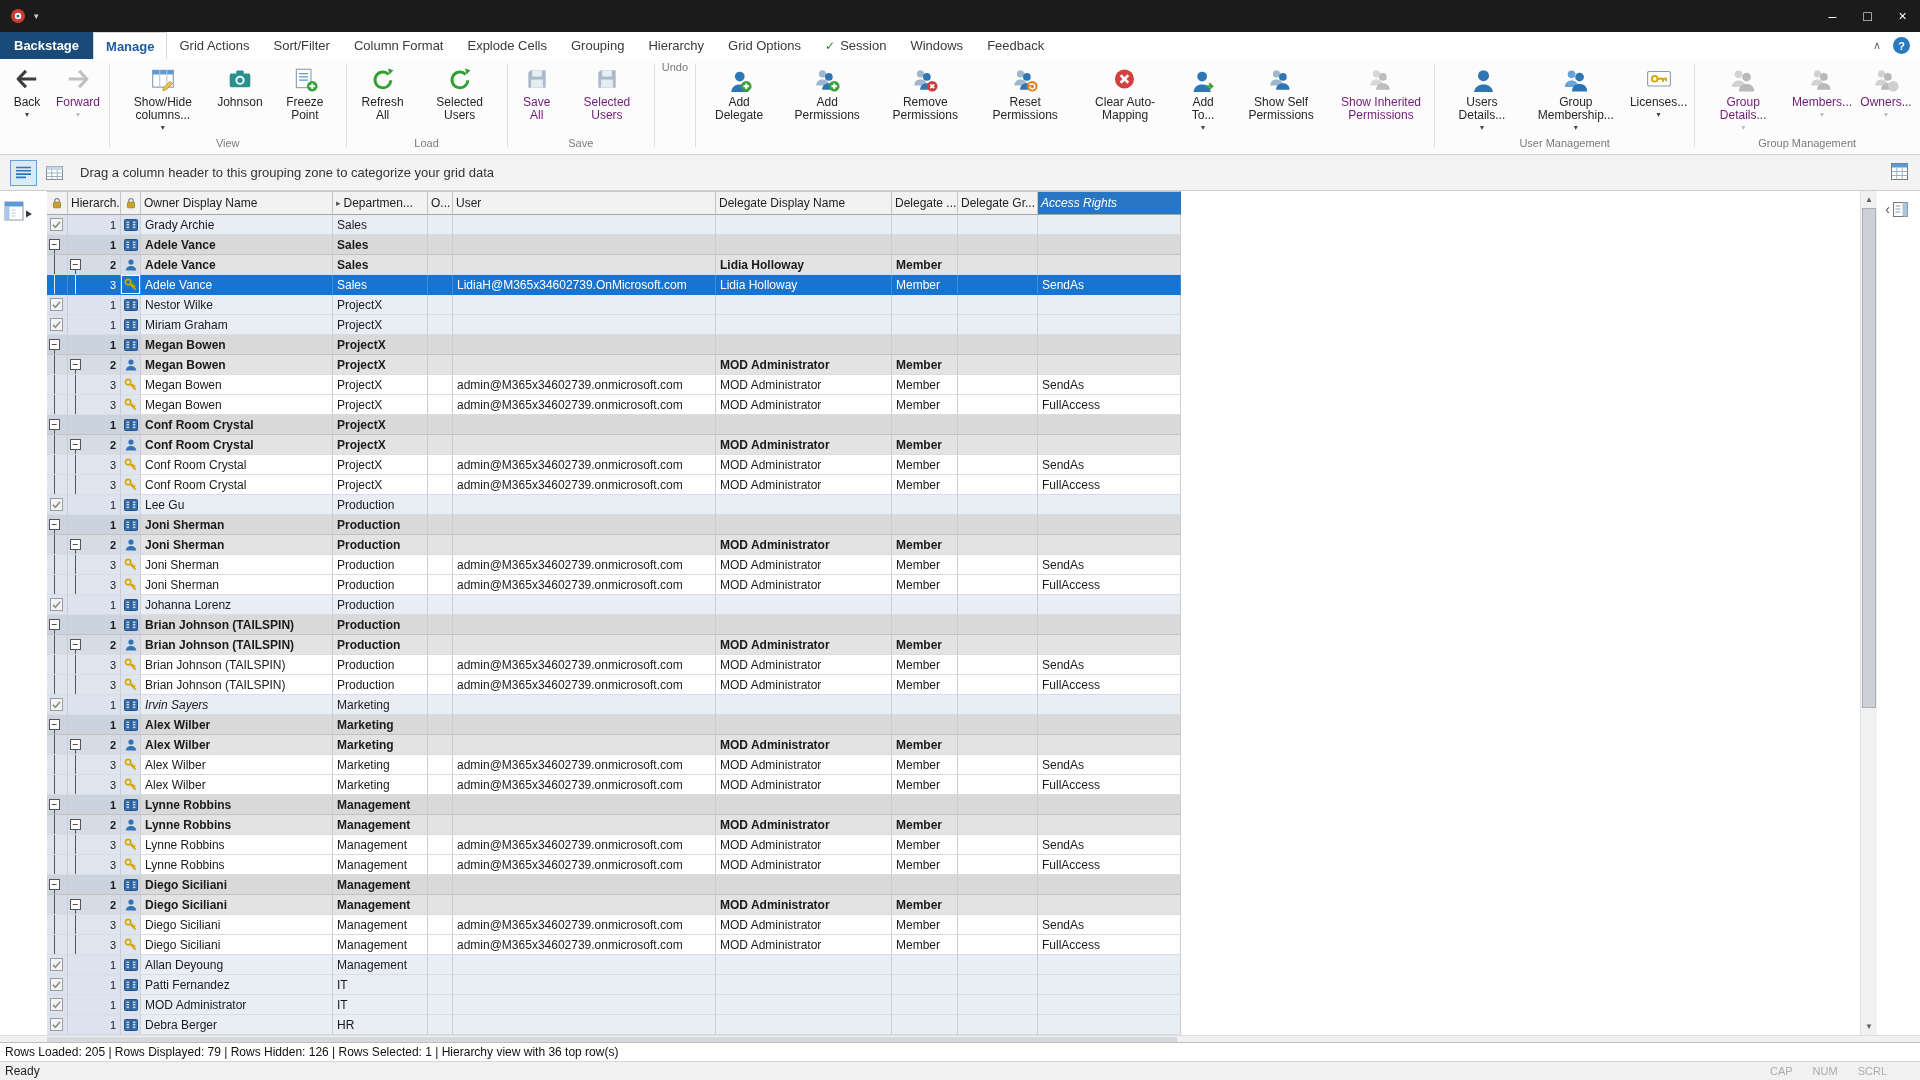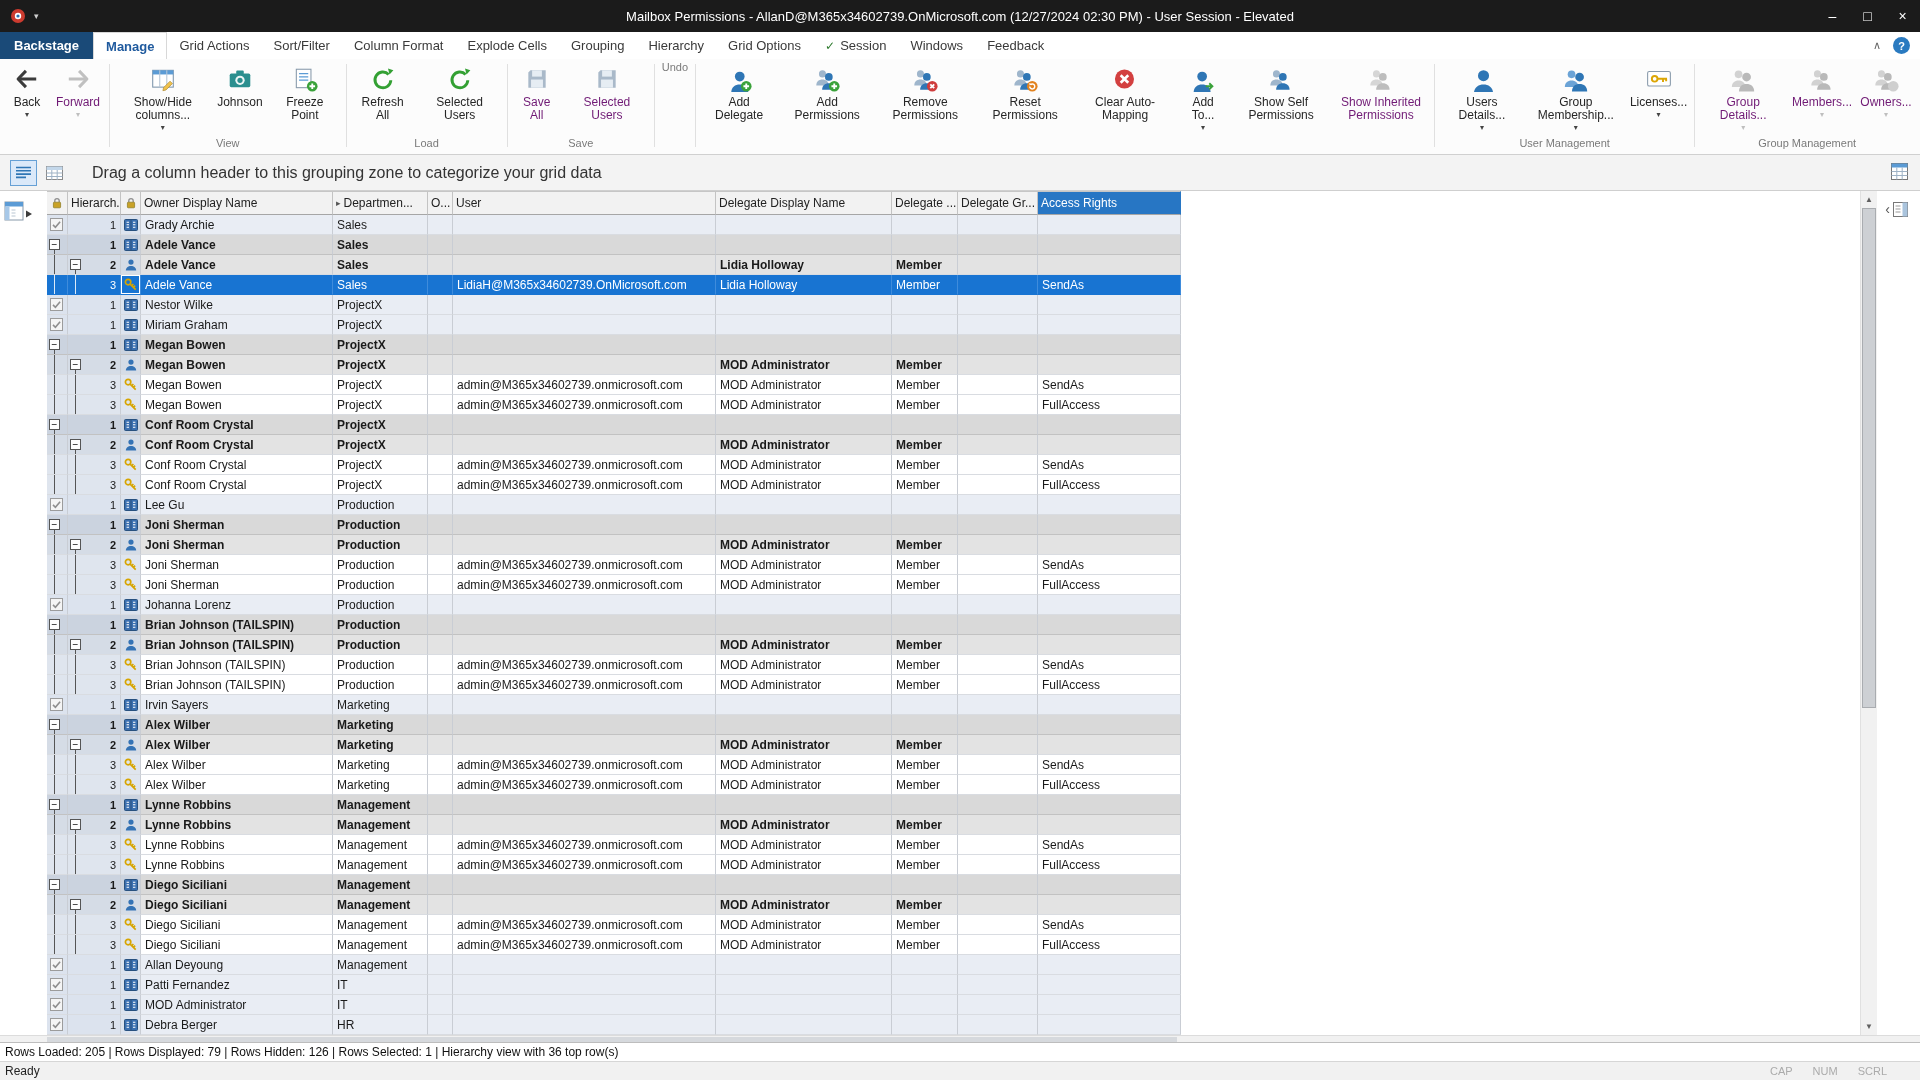--- a/index.html
+++ b/index.html
@@ -106,7 +106,6 @@
         </svg>
     </span>
     <span class="tb-caret">▾</span>
-    <div class="tb-title">Mailbox Permissions - AllanD@M365x34602739.OnMicrosoft.com (12/27/2024 02:30 PM) - User Session - Elevated</div>
     <div class="tb-controls">
       <div class="tb-btn">–</div>
       <div class="tb-btn">□</div>

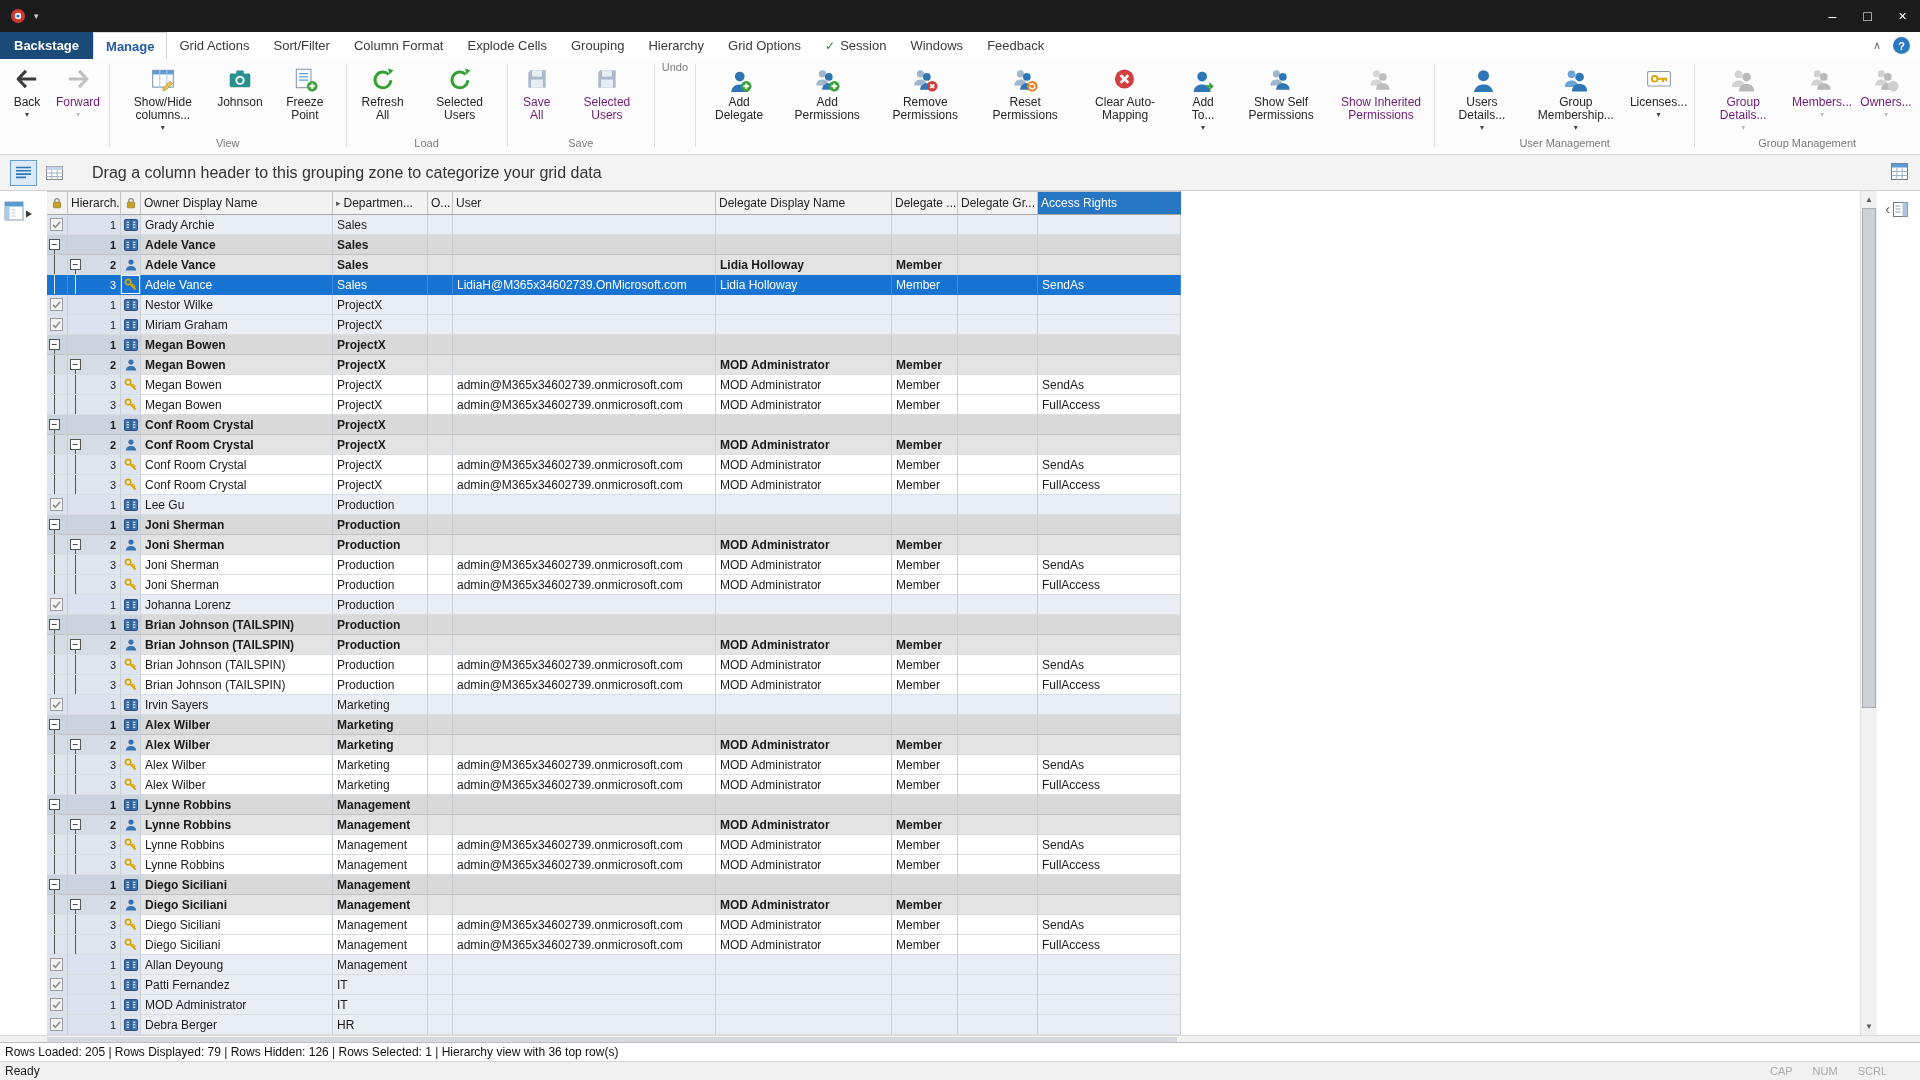--- a/index.html
+++ b/index.html
@@ -45,7 +45,7 @@
   .grouping-bar{flex:0 0 36px;height:36px;background:#f3f3f3;border-bottom:1px solid #cfcfcf;display:flex;align-items:center;padding:0 10px;position:relative}
   .gb-btn{width:27px;height:26px;display:flex;align-items:center;justify-content:center;border:1px solid transparent;margin-right:4px}
   .gb-btn.active{background:#dbe9f9;border-color:#66a0d5}
-  .gb-text{margin-left:20px;font-size:16px;color:#333}
+  .gb-text{margin-left:8px;font-size:13px;color:#333}
   .gb-right-icon{position:absolute;right:12px;top:8px}
 
   

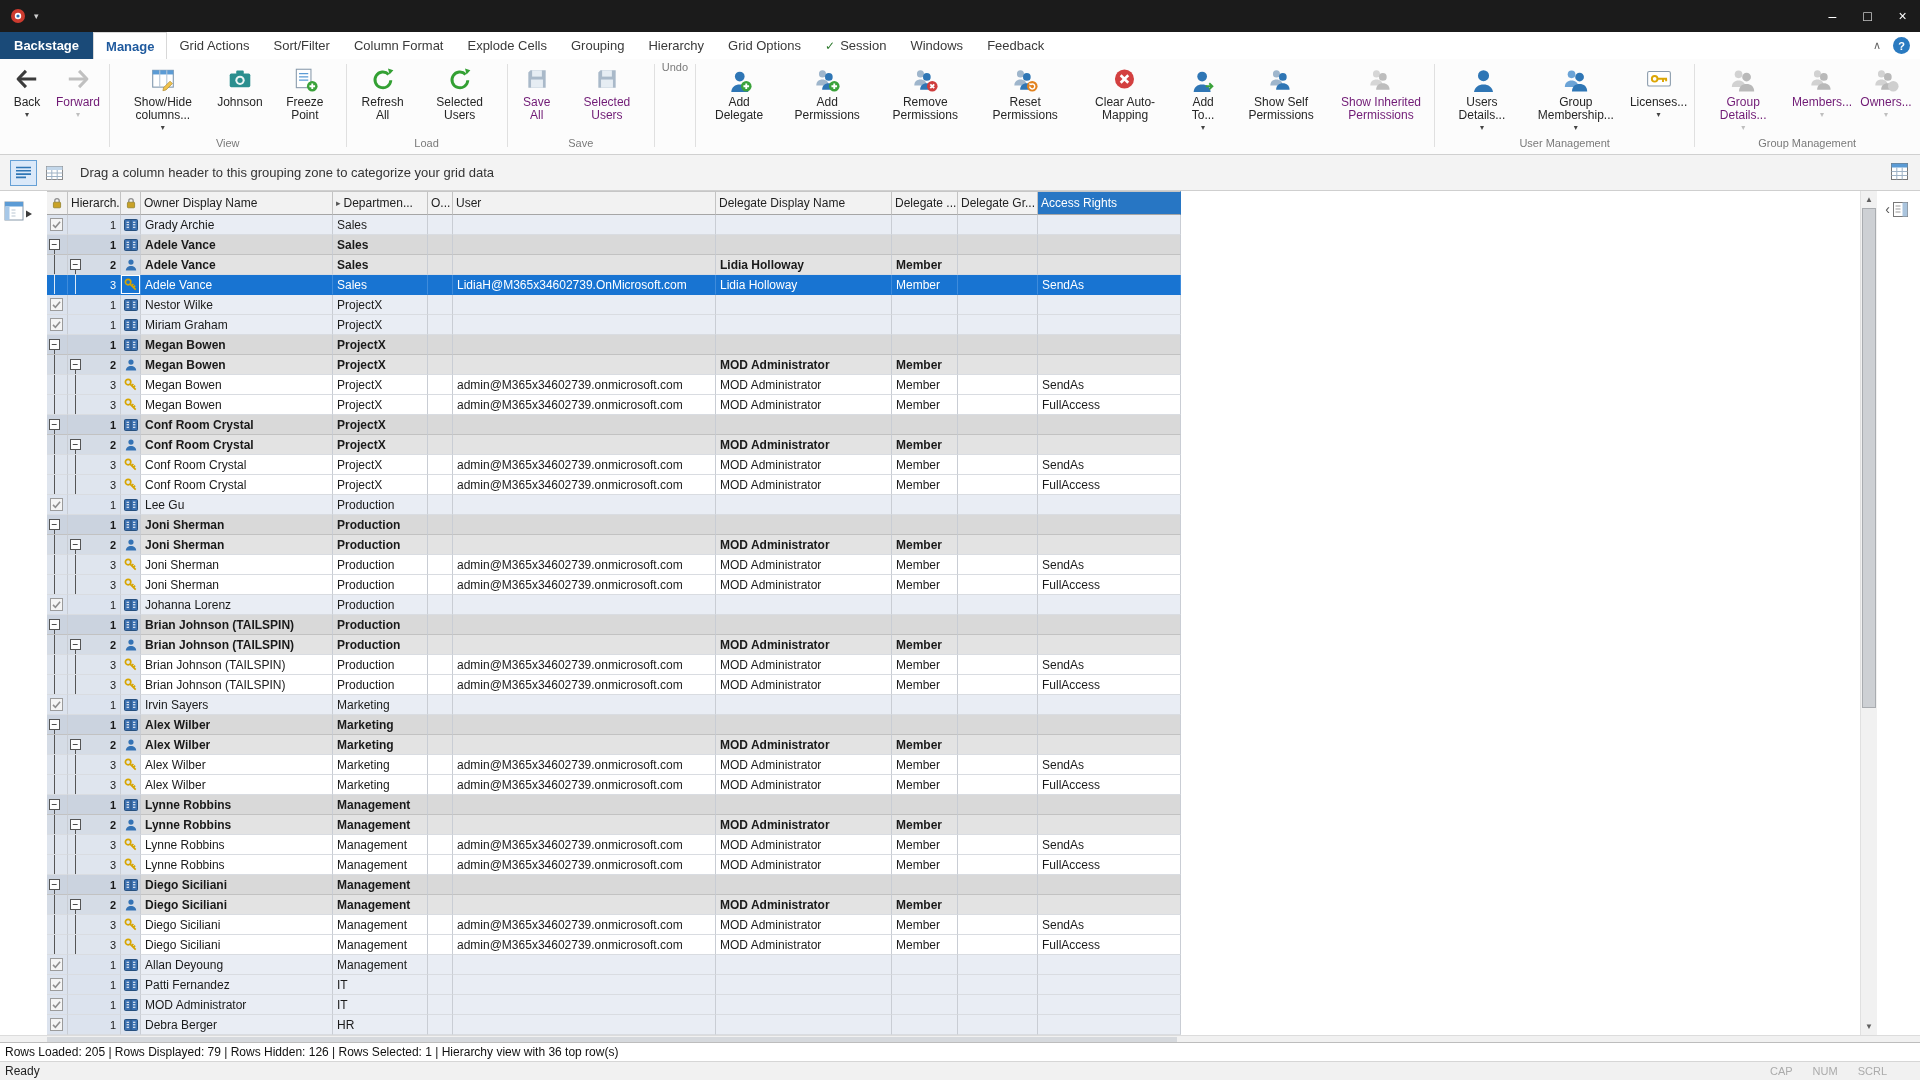--- a/index.html
+++ b/index.html
@@ -585,7 +585,7 @@
           <div class="hcell" style="width: 80px;">
             <span class="htext">Delegate Gr...</span>
           </div>
-          <div class="hcell hl" style="width: 143px;">
+          <div class="hcell hl" style="width: 143px; font-style: italic;">
             <span class="htext">Access Rights</span>
           </div>
         </div>

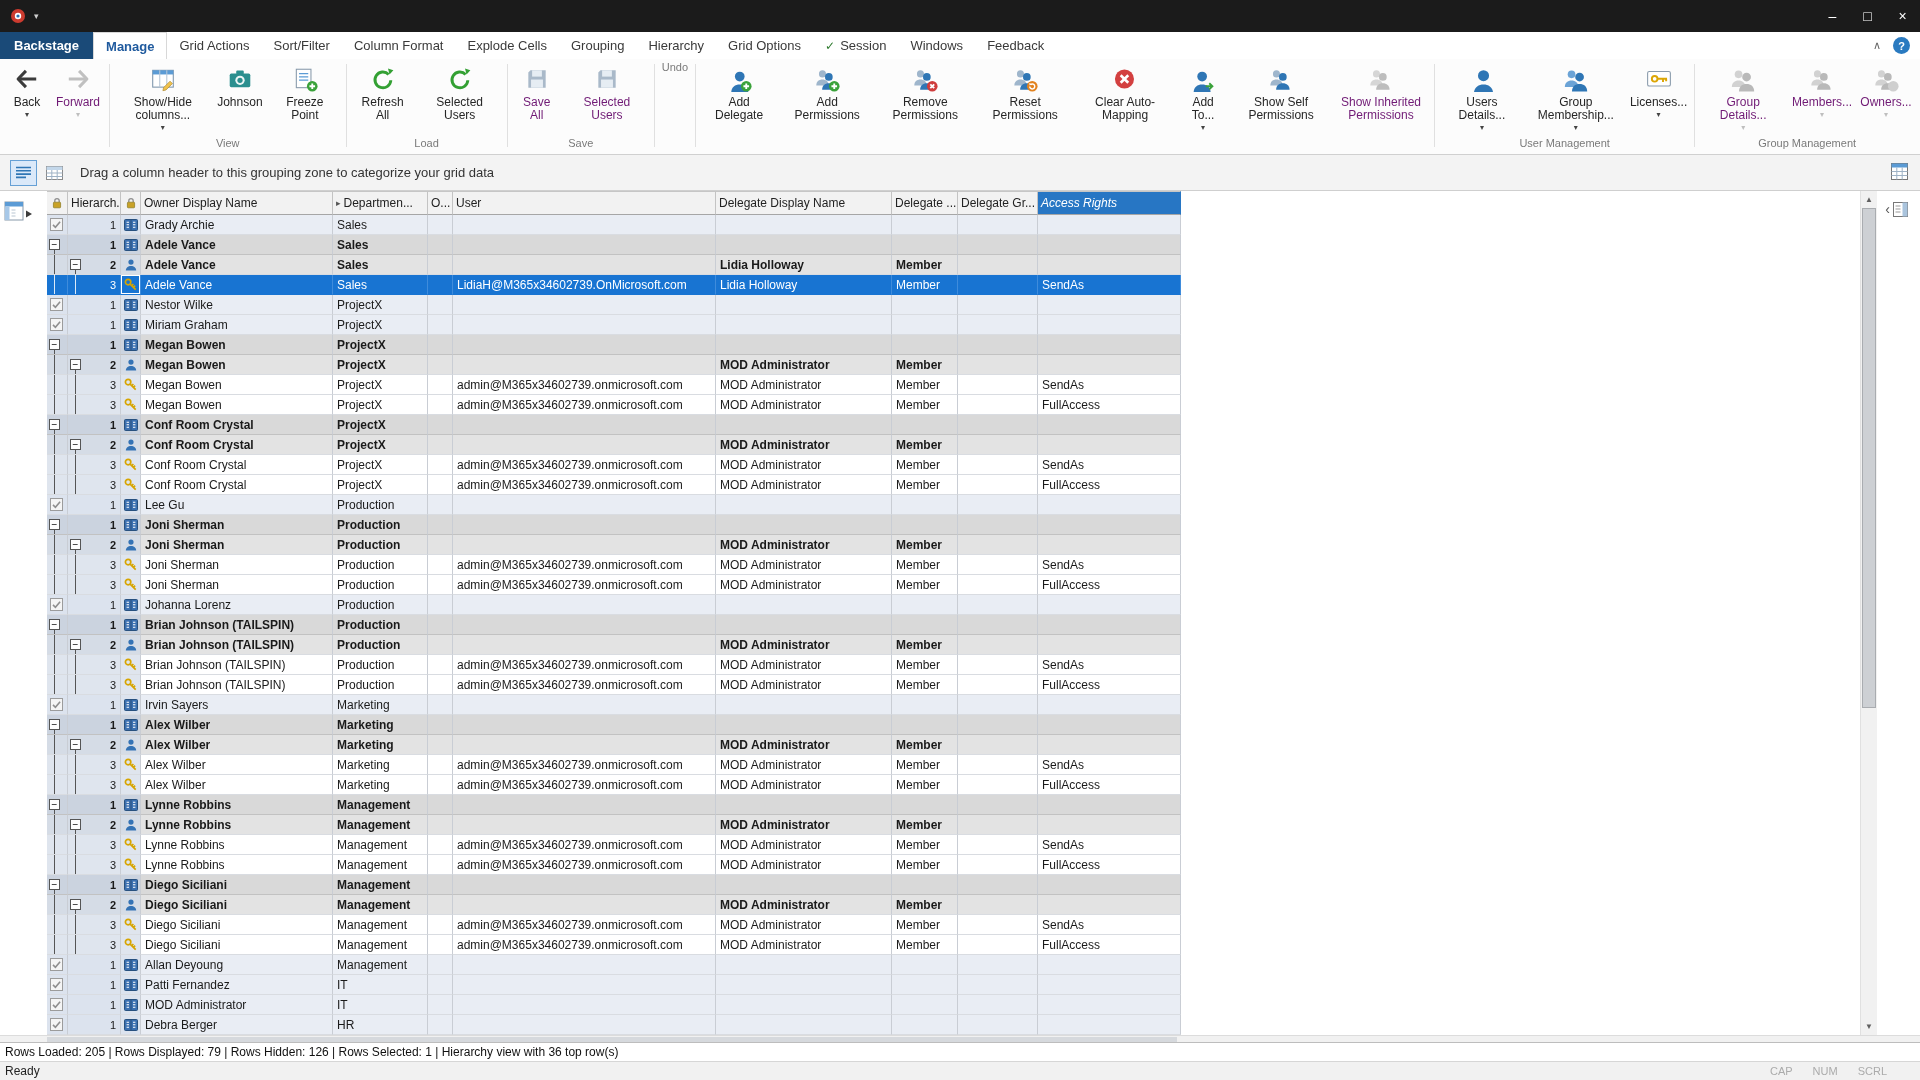--- a/index.html
+++ b/index.html
@@ -1196,7 +1196,7 @@
                 <path d="M2.6 3.2h2.4M2.6 5.7h2.4M2.6 8.2h2.4M9 3.2h2.4M9 5.7h2.4M9 8.2h2.4" stroke="#fff" stroke-width="1.1" fill="none"></path>
               </svg>
             </div>
-            <div class="gcell c-owner" style="width: 192px;">Irvin Sayers</div>
+            <div class="gcell c-owner" style="width: 192px; font-style: italic;">Irvin Sayers</div>
             <div class="gcell c-dept" style="width: 95px;">Marketing</div>
             <div class="gcell c-o" style="width: 25px;"></div>
             <div class="gcell c-user" style="width: 263px;"></div>

